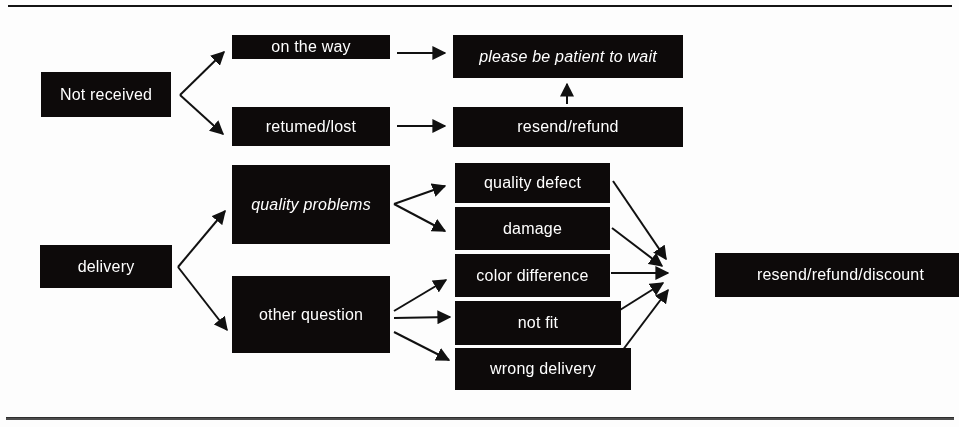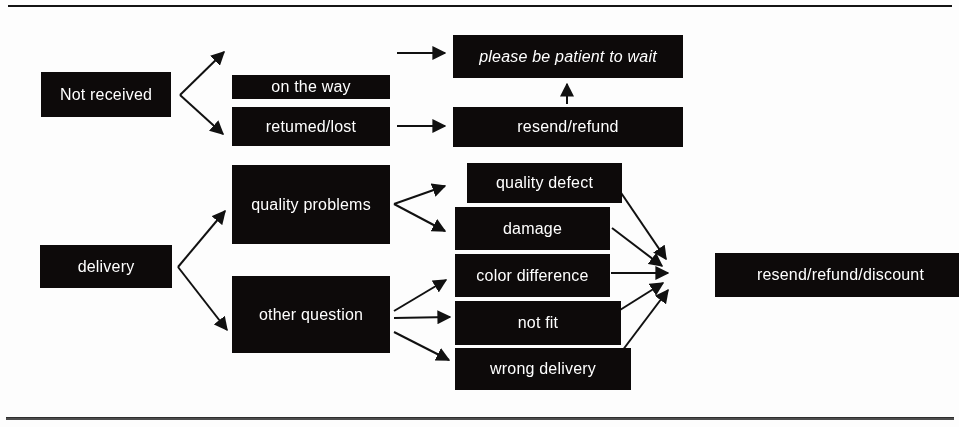--- a/index.html
+++ b/index.html
@@ -97,7 +97,7 @@
 
   <div class="node" style="left:41px; top:72px; width:130px; height:45px;">Not received</div>
 
-  <div class="node" style="left:232px; top:35px; width:158px; height:24px;margin-top:40px;">on the way</div>
+  <div class="node" style="left:232px; top:35px; width:158px; height:24px;">on the way</div>
 
   <div class="node" style="left:232px; top:107px; width:158px; height:39px;">retumed/lost</div>
 

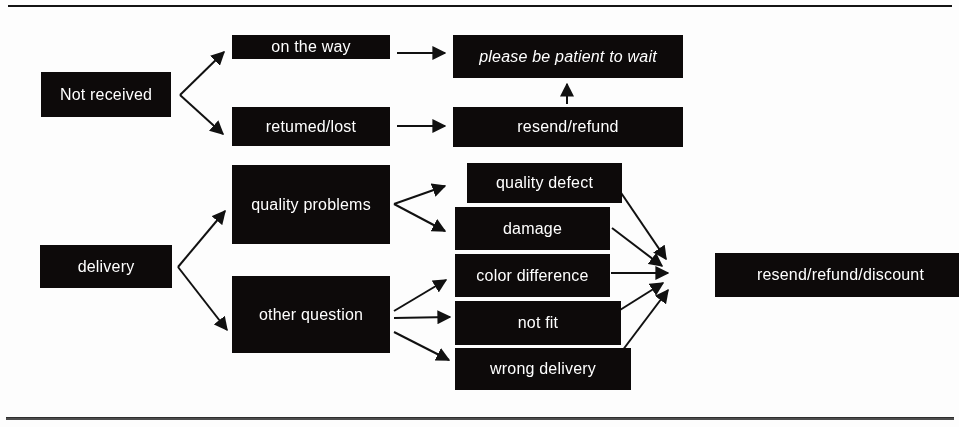--- a/index.html
+++ b/index.html
@@ -111,7 +111,7 @@
 
   <div class="node" style="left:232px; top:276px; width:158px; height:77px;">other question</div>
 
-  <div class="node" style="left:455px; top:163px; width:155px; height:40px;margin-left:12px;">quality defect</div>
+  <div class="node" style="left:455px; top:163px; width:155px; height:40px;">quality defect</div>
 
   <div class="node" style="left:455px; top:207px; width:155px; height:43px;">damage</div>
 

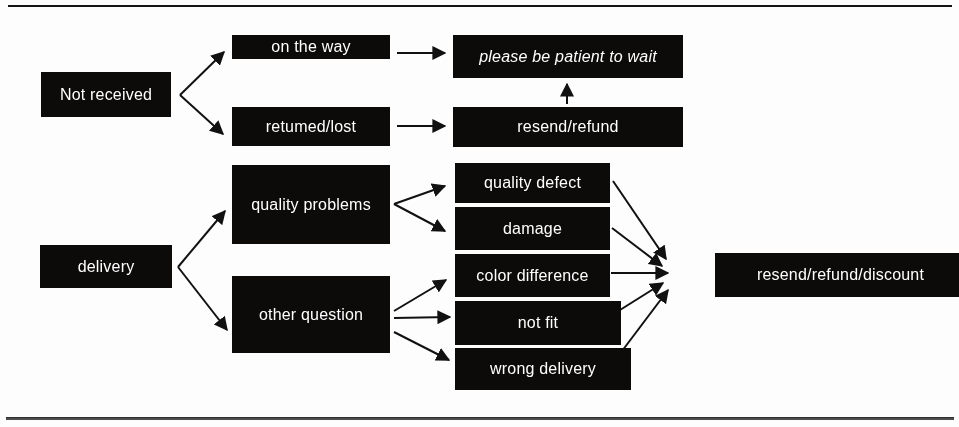--- a/index.html
+++ b/index.html
@@ -107,7 +107,7 @@
 
   <div class="node" style="left:40px; top:245px; width:132px; height:43px;">delivery</div>
 
-  <div class="node" style="left:232px; top:165px; width:158px; height:79px;">quality problems</div>
+  <div class="node" style="left:232px; top:165px; width:158px; height:79px;font-style:italic;">quality problems</div>
 
   <div class="node" style="left:232px; top:276px; width:158px; height:77px;">other question</div>
 

